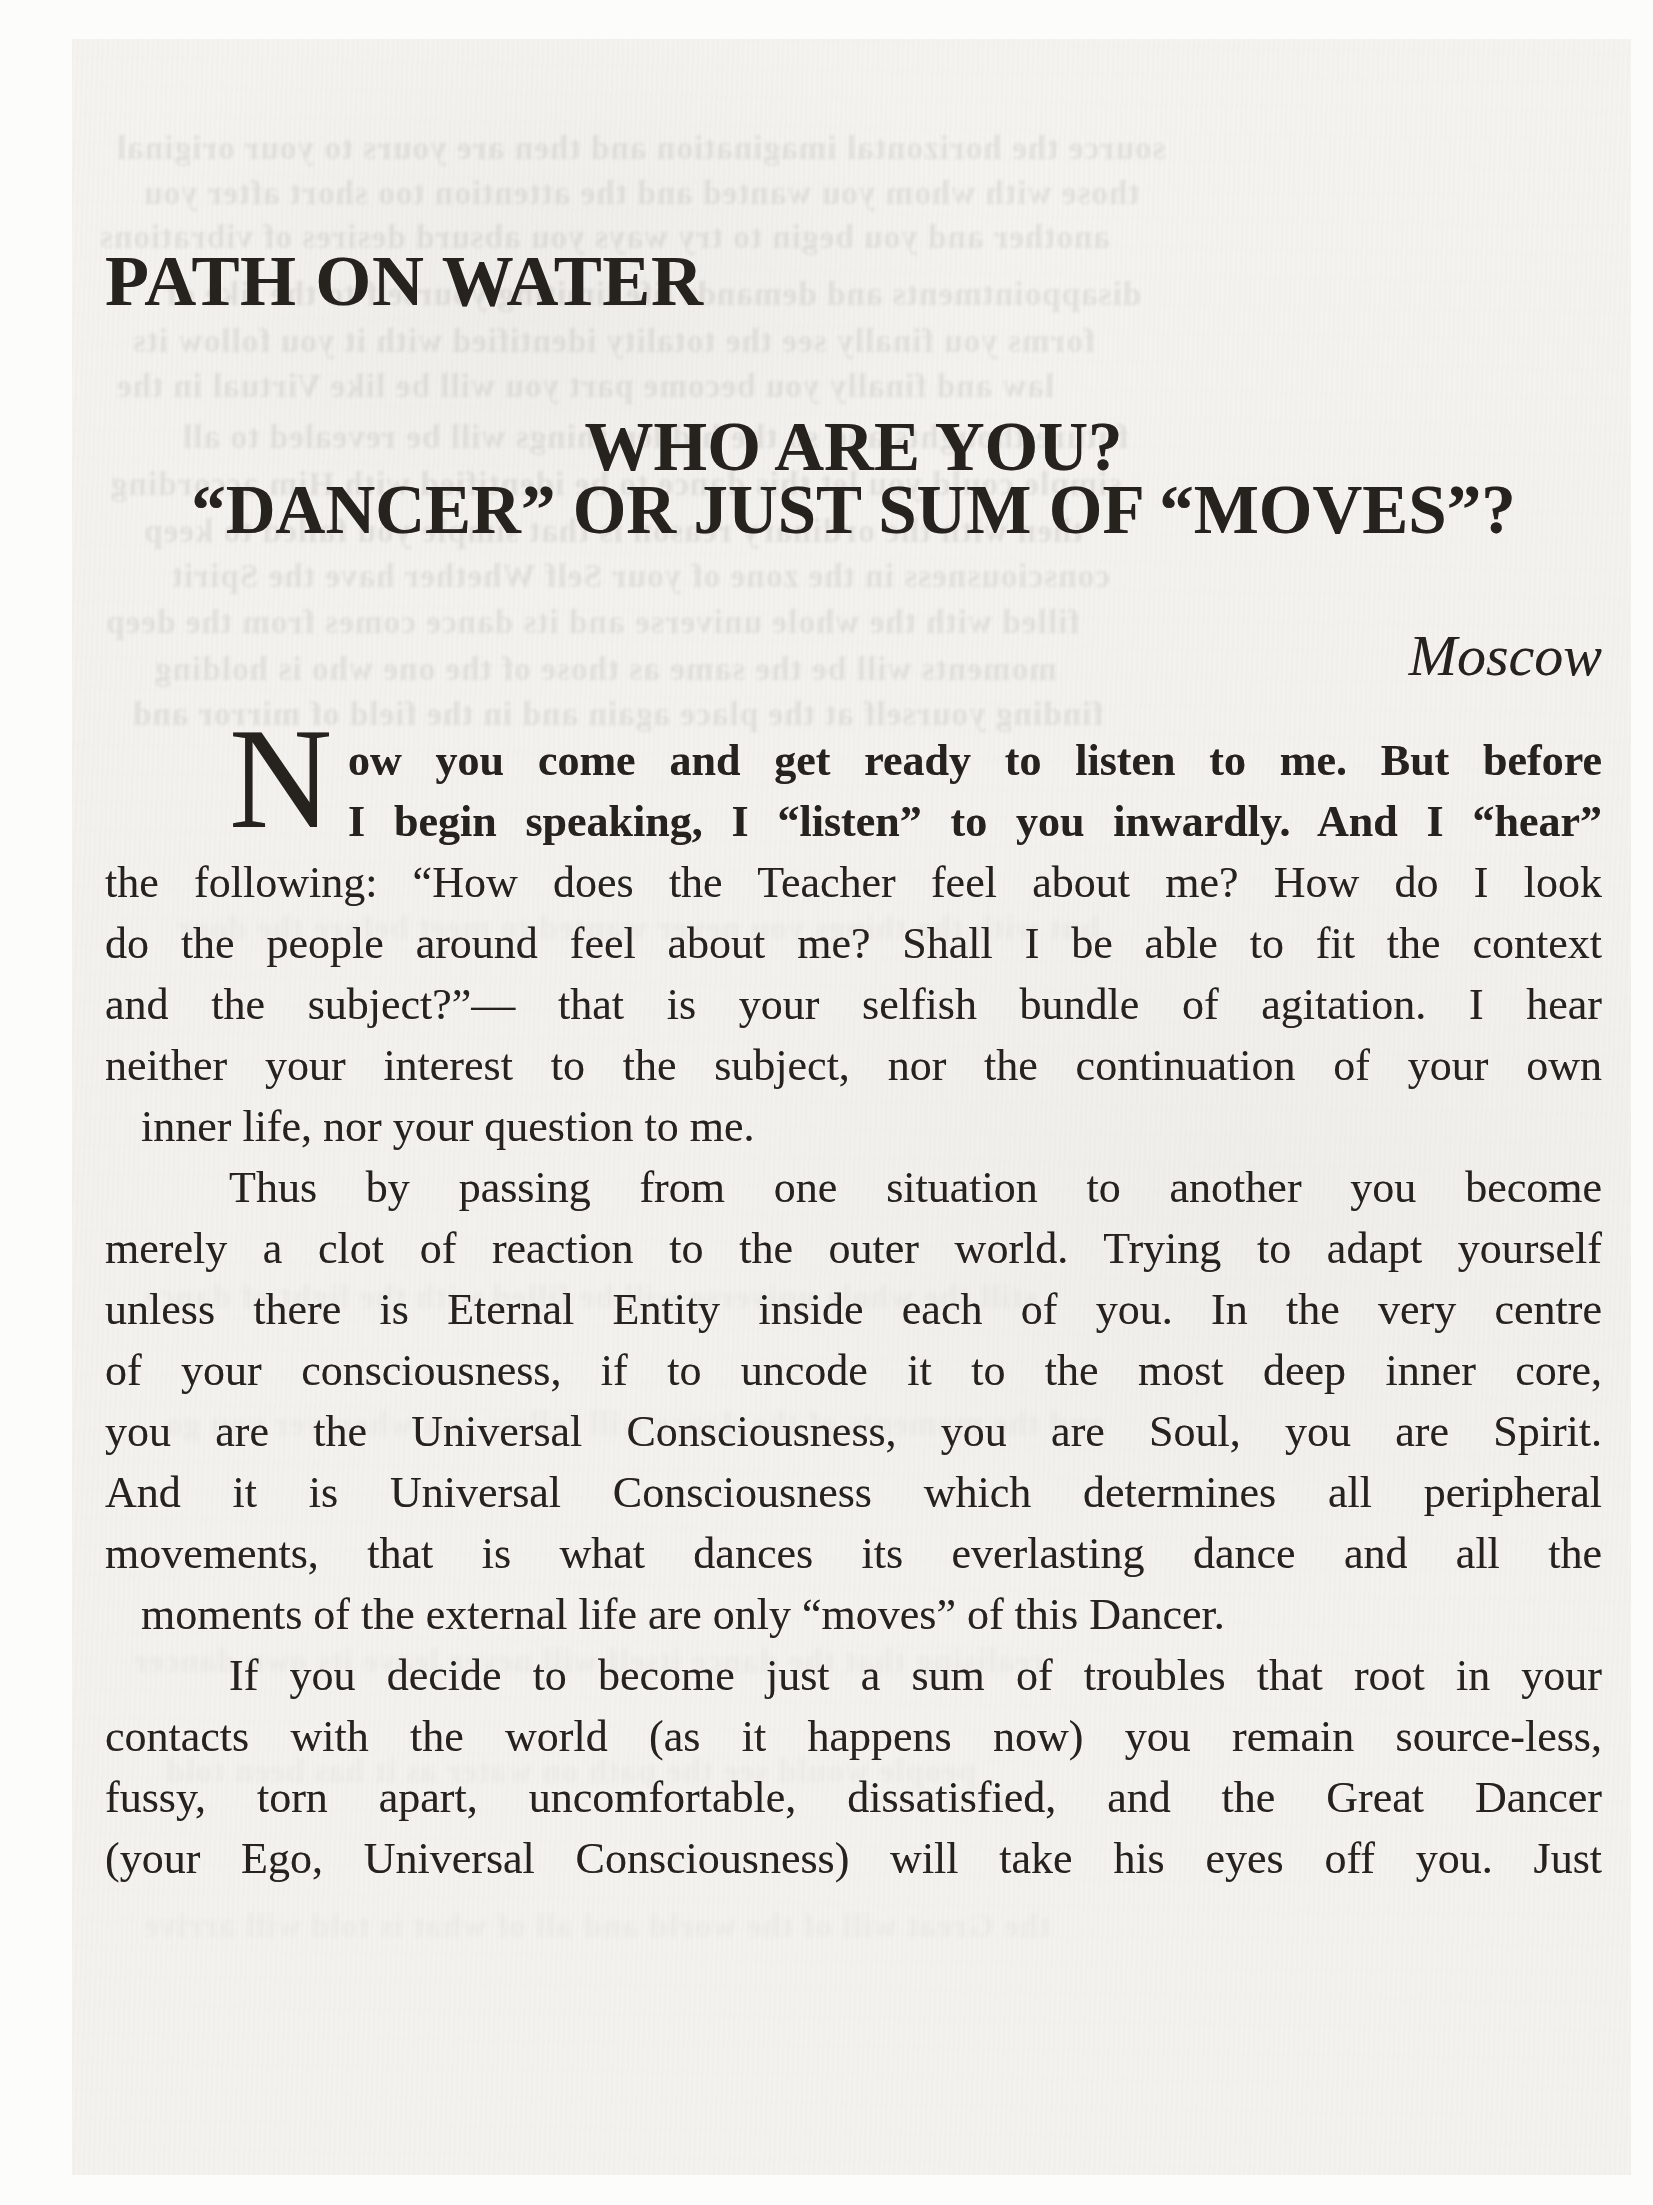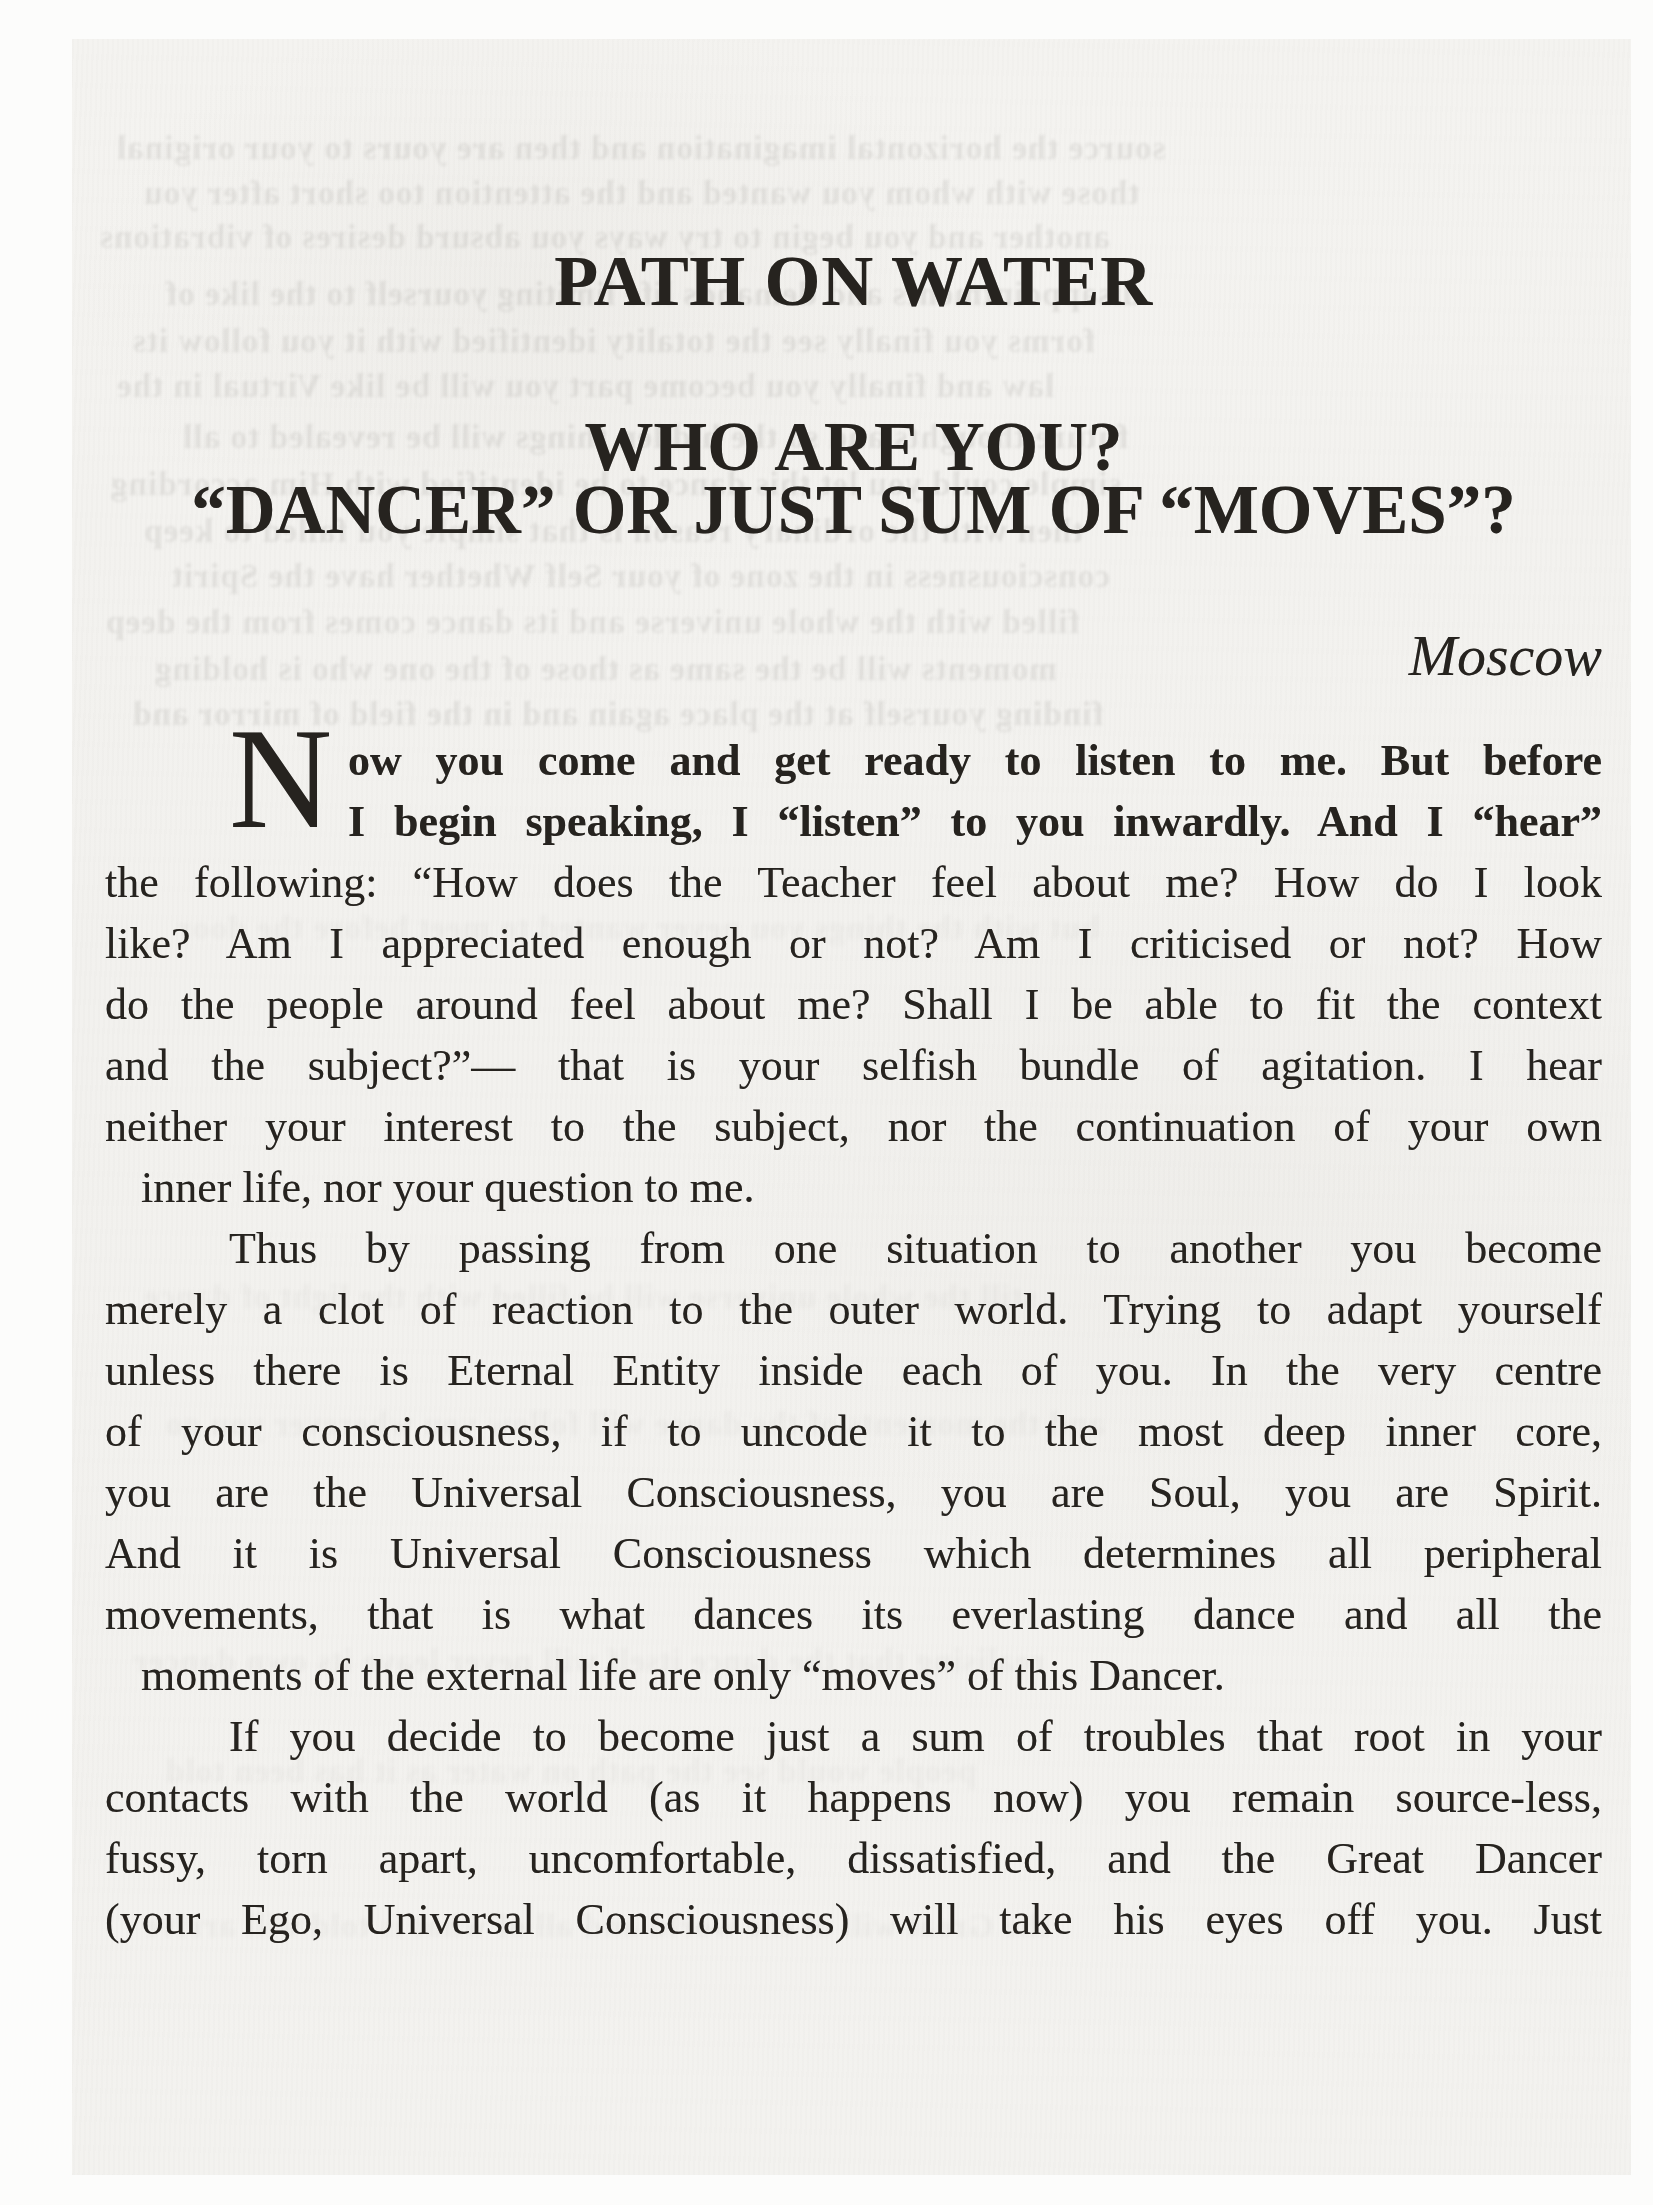--- a/index.html
+++ b/index.html
@@ -21,7 +21,7 @@
   .content{position:absolute;inset:0;font-family:"Liberation Serif",serif;color:#26231f;text-shadow:0 0 0.6px rgba(38,35,31,.35);}
   .title{
     position:absolute;left:105px;width:1497px;top:197px;
-    font-size:72px;font-weight:700;line-height:1;text-align:center;letter-spacing:0.6px;
+    font-size:72px;font-weight:700;line-height:1;letter-spacing:0.6px;
   }
   .subtitle{position:absolute;left:105px;width:1497px;top:416px;font-size:69px;font-weight:700;line-height:63px;text-align:center;}
   .byline{position:absolute;left:105px;width:1497px;top:622px;font-size:58px;font-style:italic;text-align:right;}

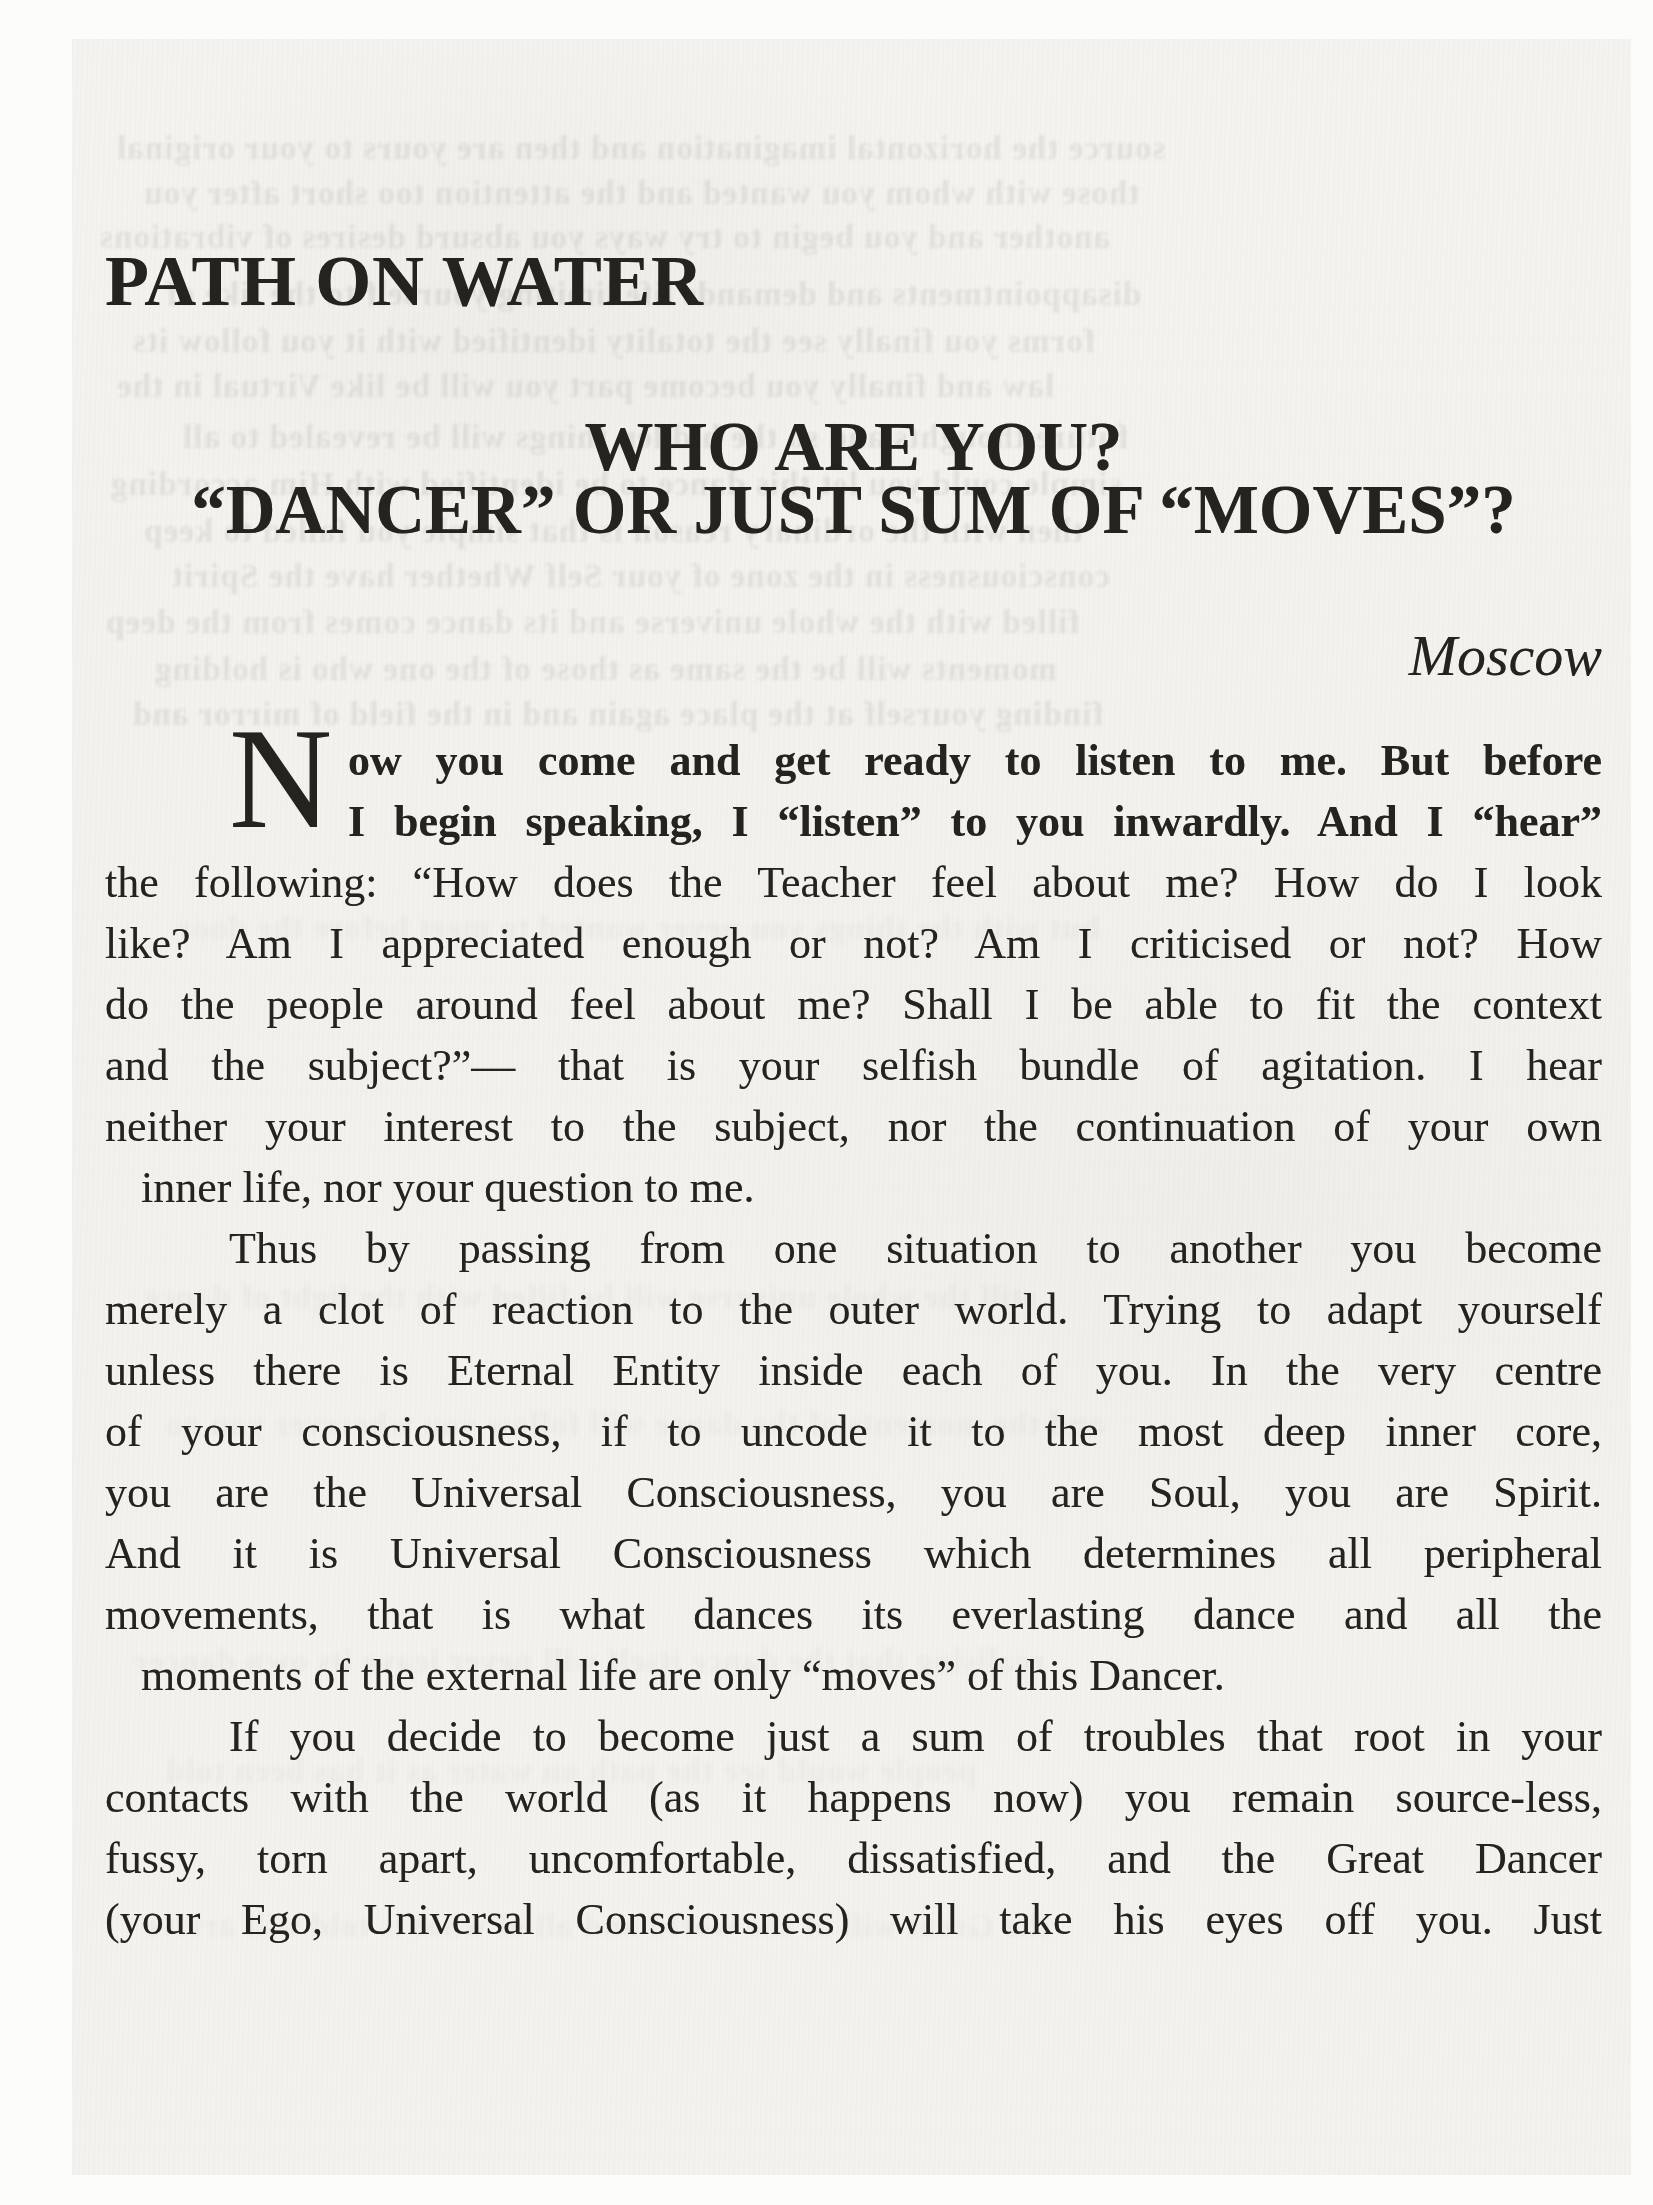--- a/index.html
+++ b/index.html
@@ -76,7 +76,6 @@
     <div class="tl wrap">ow you come and get ready to listen to me. But before</div>
     <div class="tl wrap">I begin speaking, I “listen” to you inwardly. And I “hear”</div>
     <div class="tl">the following: “How does the Teacher feel about me? How do I look</div>
-    <div class="tl">like? Am I appreciated enough or not? Am I criticised or not? How</div>
     <div class="tl">do the people around feel about me? Shall I be able to fit the context</div>
     <div class="tl">and the subject?”— that is your selfish bundle of agitation. I hear</div>
     <div class="tl">neither your interest to the subject, nor the continuation of your own</div>

